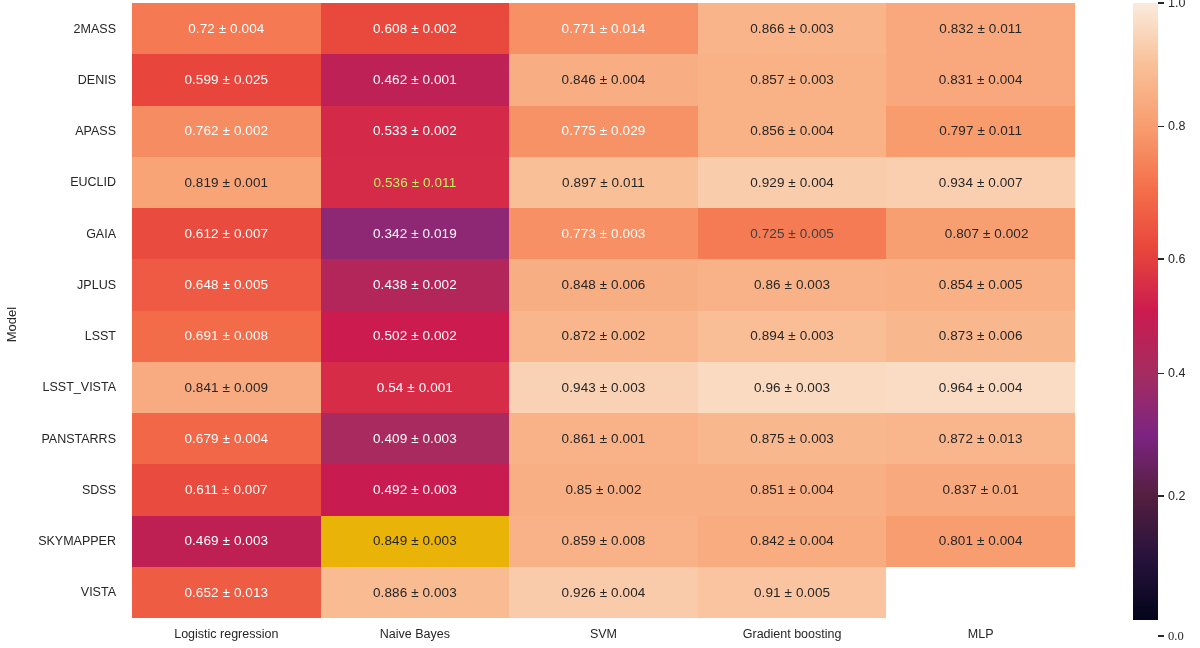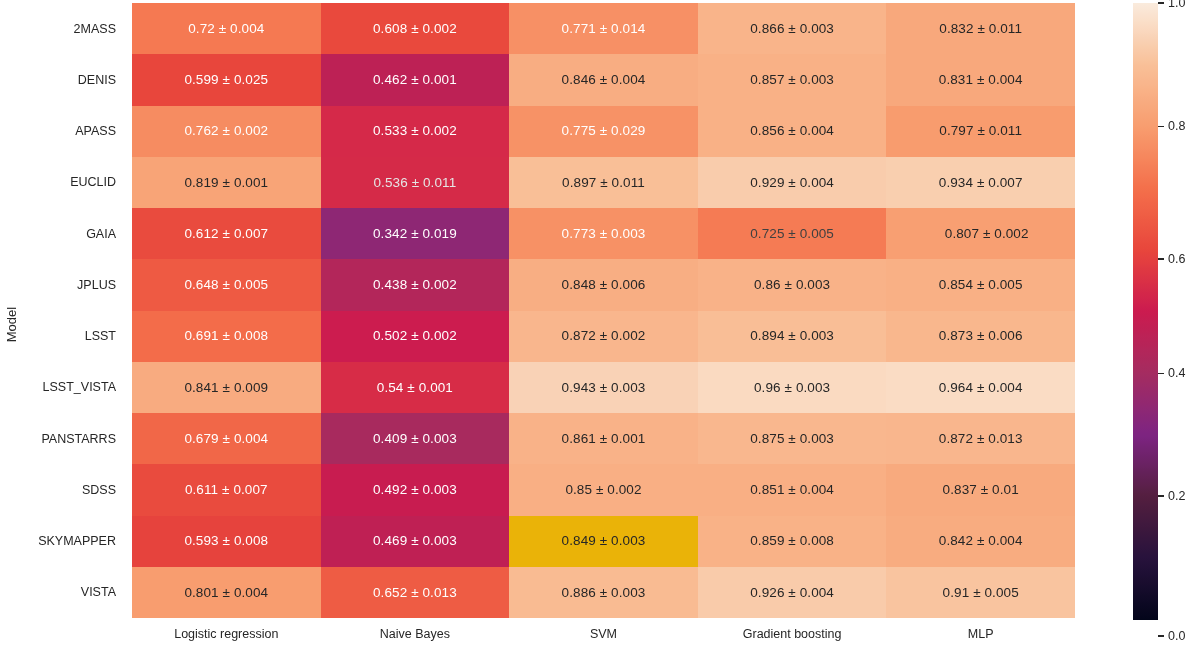--- a/index.html
+++ b/index.html
@@ -174,7 +174,7 @@
       <div class="cell" style="background: rgb(249, 177, 134); color: rgb(38, 38, 38);">0.856 ± 0.004</div>
       <div class="cell" style="background: rgb(248, 156, 110); color: rgb(38, 38, 38);">0.797 ± 0.011</div>
       <div class="cell" style="background: rgb(248, 164, 119); color: rgb(38, 38, 38);">0.819 ± 0.001</div>
-      <div class="cell" style="background: rgb(213, 42, 72); color: #e5e5e5; text-align: right;">0.536 ± 0.011</div>
+      <div class="cell" style="background: rgb(213, 42, 72); color: #bef264; text-align: right;">0.536 ± 0.011</div>
       <div class="cell" style="background: rgb(249, 191, 151); color: rgb(38, 38, 38);">0.897 ± 0.011</div>
       <div class="cell" style="background: rgb(249, 204, 172); color: rgb(38, 38, 38);">0.929 ± 0.004</div>
       <div class="cell" style="background: rgb(249, 207, 175); color: rgb(38, 38, 38);">0.934 ± 0.007</div>

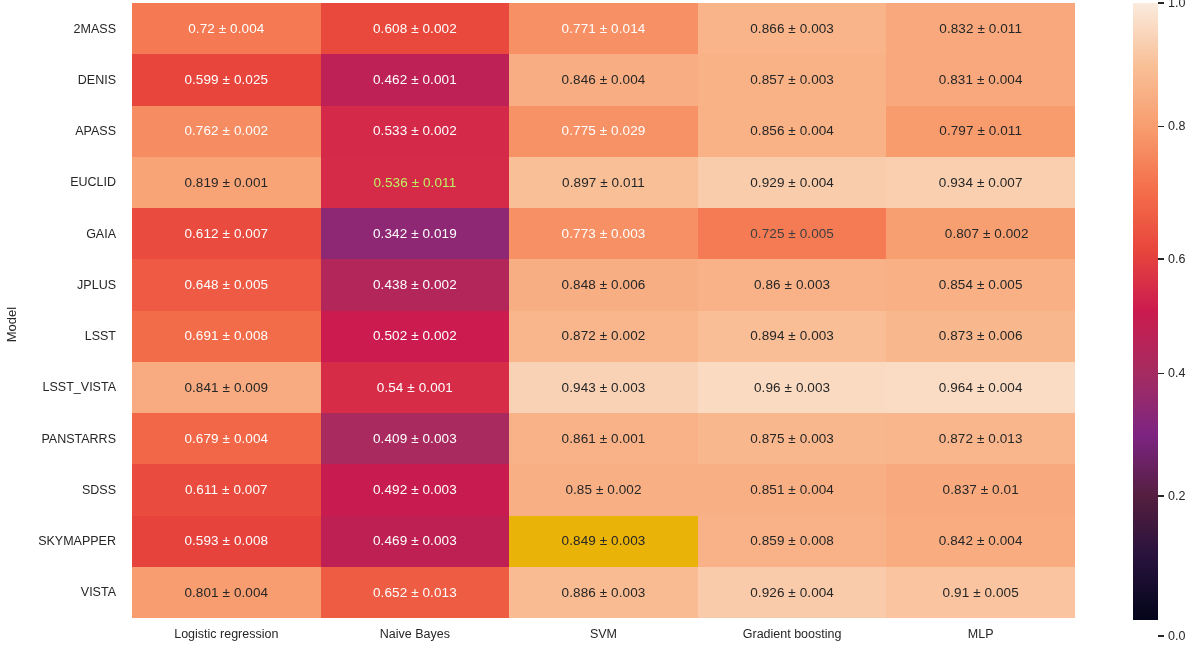--- a/index.html
+++ b/index.html
@@ -208,7 +208,6 @@
       <div class="cell" style="background: rgb(249, 175, 132); color: rgb(38, 38, 38);">0.85 ± 0.002</div>
       <div class="cell" style="background: rgb(249, 175, 132); color: rgb(38, 38, 38);">0.851 ± 0.004</div>
       <div class="cell" style="background: rgb(248, 170, 126); color: rgb(38, 38, 38);">0.837 ± 0.01</div>
-      <div class="cell" style="background: rgb(230, 67, 61); color: rgb(255, 255, 255);">0.593 ± 0.008</div>
       <div class="cell" style="background: rgb(191, 32, 84); color: rgb(255, 255, 255);">0.469 ± 0.003</div>
       <div class="cell" style="background: #eab308; color: rgb(38, 38, 38);">0.849 ± 0.003</div>
       <div class="cell" style="background: rgb(249, 178, 135); color: rgb(38, 38, 38);">0.859 ± 0.008</div>

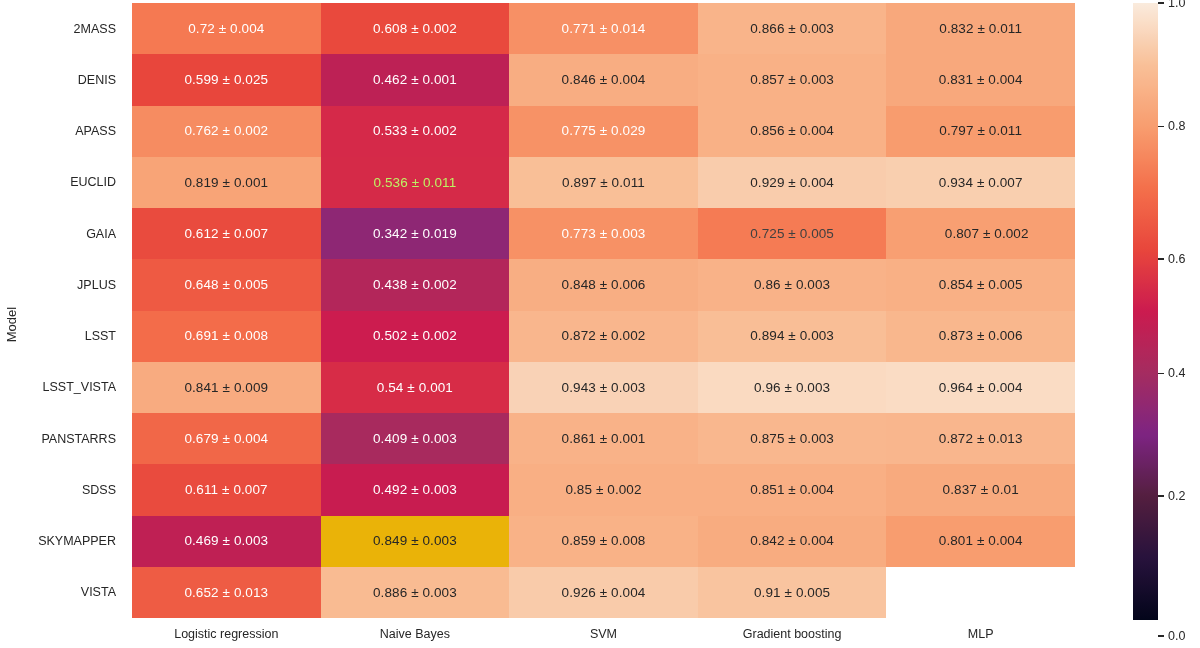--- a/index.html
+++ b/index.html
@@ -231,7 +231,7 @@
     <div id="cbar-gradient" style="background: linear-gradient(rgb(250, 235, 221) 0%, rgb(250, 232, 216) 0.78%, rgb(250, 228, 210) 1.56%, rgb(250, 225, 205) 2.34%, rgb(250, 222, 199) 3.13%, rgb(250, 218, 194) 3.91%, rgb(250, 215, 189) 4.69%, rgb(249, 211, 183) 5.47%, rgb(249, 208, 178) 6.25%, rgb(249, 205, 172) 7.03%, rgb(249, 201, 167) 7.81%, rgb(249, 198, 162) 8.59%, rgb(249, 195, 156) 9.38%, rgb(249, 191, 151) 10.16%, rgb(249, 189, 148) 10.94%, rgb(249, 186, 145) 11.72%, rgb(249, 183, 142) 12.5%, rgb(249, 181, 139) 13.28%, rgb(249, 178, 135) 14.06%, rgb(249, 175, 132) 14.84%, rgb(248, 172, 129) 15.63%, rgb(248, 170, 126) 16.41%, rgb(248, 167, 123) 17.19%, rgb(248, 164, 119) 17.97%, rgb(248, 161, 116) 18.75%, rgb(248, 159, 113) 19.53%, rgb(248, 156, 110) 20.31%, rgb(248, 152, 107) 21.09%, rgb(247, 149, 104) 21.88%, rgb(247, 145, 101) 22.66%, rgb(247, 142, 99) 23.44%, rgb(246, 138, 96) 24.22%, rgb(246, 135, 93) 25%, rgb(246, 131, 90) 25.78%, rgb(245, 127, 87) 26.56%, rgb(245, 124, 85) 27.34%, rgb(245, 120, 82) 28.13%, rgb(244, 117, 79) 28.91%, rgb(244, 113, 76) 29.69%, rgb(243, 110, 74) 30.47%, rgb(243, 107, 73) 31.25%, rgb(242, 103, 72) 32.03%, rgb(241, 100, 71) 32.81%, rgb(240, 97, 70) 33.59%, rgb(239, 94, 68) 34.38%, rgb(238, 90, 67) 35.16%, rgb(237, 87, 66) 35.94%, rgb(236, 84, 65) 36.72%, rgb(235, 81, 64) 37.5%, rgb(234, 77, 63) 38.28%, rgb(233, 74, 61) 39.06%, rgb(232, 71, 60) 39.84%, rgb(230, 67, 61) 40.63%, rgb(228, 64, 63) 41.41%, rgb(226, 61, 64) 42.19%, rgb(223, 57, 66) 42.97%, rgb(221, 54, 67) 43.75%, rgb(219, 51, 69) 44.53%, rgb(217, 47, 70) 45.31%, rgb(214, 44, 72) 46.09%, rgb(212, 40, 73) 46.88%, rgb(210, 37, 75) 47.66%, rgb(208, 34, 76) 48.44%, rgb(205, 30, 78) 49.22%, rgb(203, 27, 79) 50%, rgb(200, 28, 80) 50.78%, rgb(197, 30, 82) 51.56%, rgb(194, 31, 83) 52.34%, rgb(191, 32, 84) 53.13%, rgb(188, 34, 86) 53.91%, rgb(185, 35, 87) 54.69%, rgb(182, 36, 88) 55.47%, rgb(179, 38, 90) 56.25%, rgb(176, 39, 91) 57.03%, rgb(173, 40, 92) 57.81%, rgb(170, 42, 94) 58.59%, rgb(167, 43, 95) 59.38%, rgb(164, 44, 97) 60.16%, rgb(161, 43, 99) 60.94%, rgb(158, 43, 102) 61.72%, rgb(155, 42, 105) 62.5%, rgb(152, 41, 107) 63.28%, rgb(149, 41, 110) 64.06%, rgb(146, 40, 112) 64.84%, rgb(143, 40, 115) 65.63%, rgb(139, 39, 118) 66.41%, rgb(136, 38, 120) 67.19%, rgb(133, 38, 123) 67.97%, rgb(130, 37, 126) 68.75%, rgb(127, 36, 128) 69.53%, rgb(124, 36, 128) 70.31%, rgb(121, 35, 123) 71.09%, rgb(117, 35, 117) 71.88%, rgb(114, 35, 112) 72.66%, rgb(111, 34, 107) 73.44%, rgb(108, 34, 102) 74.22%, rgb(105, 34, 97) 75%, rgb(101, 33, 91) 75.78%, rgb(98, 33, 86) 76.56%, rgb(95, 32, 81) 77.34%, rgb(92, 32, 76) 78.13%, rgb(88, 32, 70) 78.91%, rgb(85, 31, 65) 79.69%, rgb(82, 30, 63) 80.47%, rgb(78, 29, 63) 81.25%, rgb(75, 28, 62) 82.03%, rgb(71, 27, 62) 82.81%, rgb(68, 26, 62) 83.59%, rgb(64, 25, 62) 84.38%, rgb(61, 24, 61) 85.16%, rgb(57, 23, 61) 85.94%, rgb(54, 22, 61) 86.72%, rgb(50, 21, 61) 87.5%, rgb(47, 20, 61) 88.28%, rgb(43, 19, 60) 89.06%, rgb(40, 18, 60) 89.84%, rgb(37, 17, 58) 90.63%, rgb(34, 16, 55) 91.41%, rgb(31, 15, 53) 92.19%, rgb(28, 14, 50) 92.97%, rgb(26, 13, 47) 93.75%, rgb(23, 12, 45) 94.53%, rgb(20, 11, 42) 95.31%, rgb(17, 10, 39) 96.09%, rgb(14, 9, 37) 96.88%, rgb(11, 8, 34) 97.66%, rgb(9, 7, 31) 98.44%, rgb(6, 6, 29) 99.22%, rgb(3, 5, 26) 100%);"></div>
   </div>
   <div id="cbar-ticks">
-      <div class="cbtick" style="top: 633px;">
+      <div class="cbtick" style="top: 633px; font-family: Liberation Serif, serif;">
         <div class="dash"></div>
         <div class="lbl">0.0</div>
       </div>

